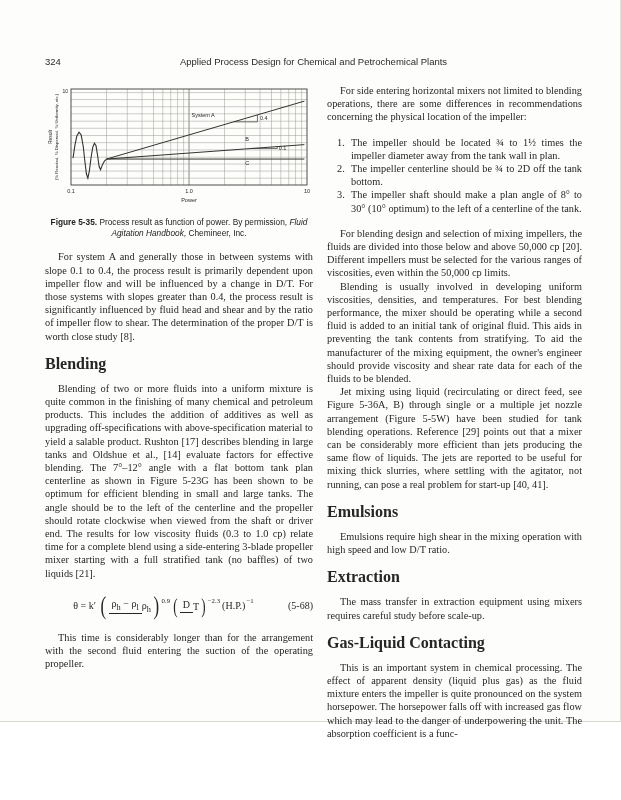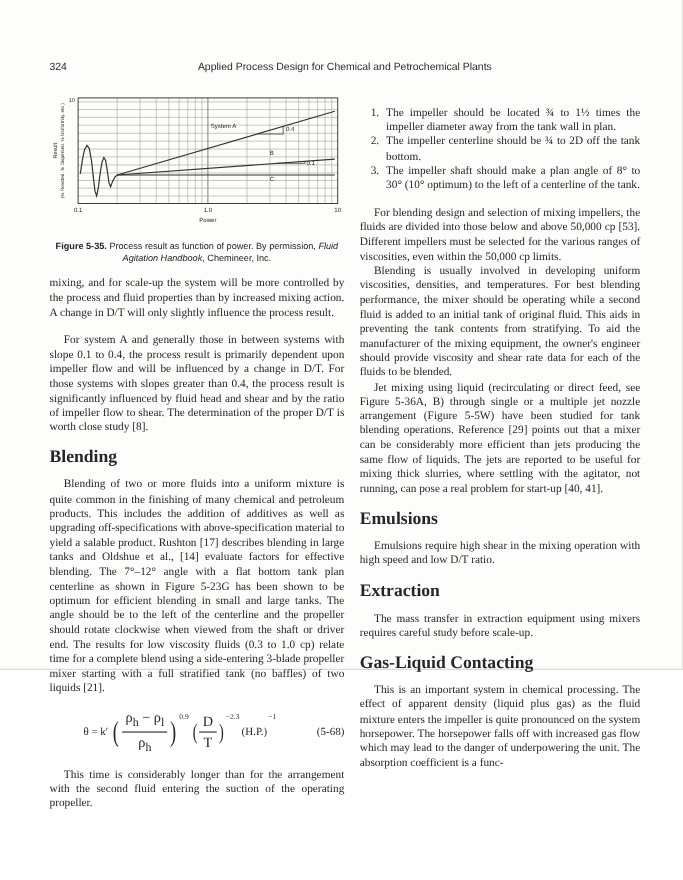--- a/index.html
+++ b/index.html
@@ -5,7 +5,7 @@
   html,body{margin:0;padding:0;}
   body{width:621px;height:800px;background:#ffffff;}
   .page{
-    position:relative;width:621px;height:609px;box-sizing:border-box;
+    position:relative;width:621px;height:722px;box-sizing:border-box;
     background:#fdfdfb;color:#262626;
     font-family:"Liberation Serif",serif;
     border-right:1px solid #e3e3de;border-bottom:1px solid #d8d8d2;

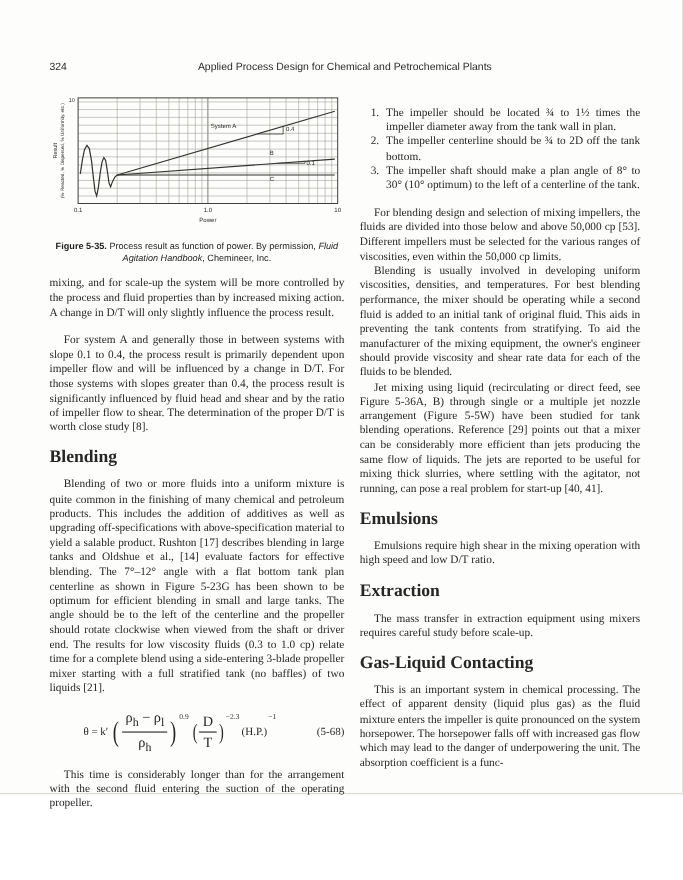--- a/index.html
+++ b/index.html
@@ -149,6 +149,7 @@
     </div>
 
     <div class="col">
+      <p>For side entering horizontal mixers not limited to blending operations, there are some differences in recommendations concerning the physical location of the impeller:</p>
 
       <div class="list" id="impeller-list">
           <div class="list-row">

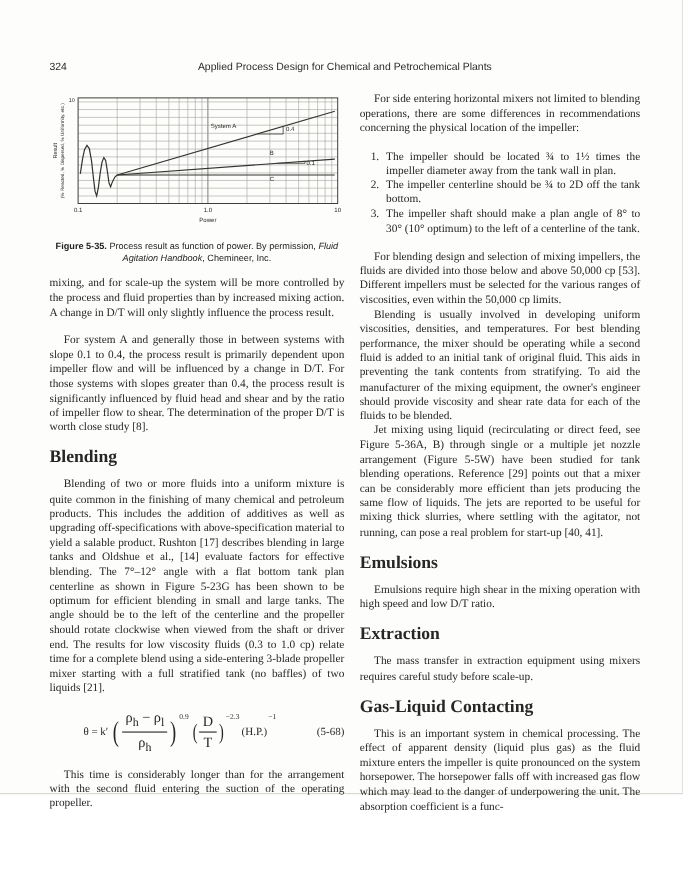--- a/index.html
+++ b/index.html
@@ -166,7 +166,7 @@
           </div>
         </div>
 
-      <p class="gap">For blending design and selection of mixing impellers, the fluids are divided into those below and above 50,000 cp [53]. Different impellers must be selected for the various ranges of viscosities, even within the 50,000 cp limits.</p>
+      <p class="gap">For blending design and selection of mixing impellers, the fluids are divided into those below and above 50,000 cp [20]. Different impellers must be selected for the various ranges of viscosities, even within the 50,000 cp limits.</p>
       <p>Blending is usually involved in developing uniform viscosities, densities, and temperatures. For best blending performance, the mixer should be operating while a second fluid is added to an initial tank of original fluid. This aids in preventing the tank contents from stratifying. To aid the manufacturer of the mixing equipment, the owner's engineer should provide viscosity and shear rate data for each of the fluids to be blended.</p>
       <p>Jet mixing using liquid (recirculating or direct feed, see Figure 5-36A, B) through single or a multiple jet nozzle arrangement (Figure 5-5W) have been studied for tank blending operations. Reference [29] points out that a mixer can be considerably more efficient than jets producing the same flow of liquids. The jets are reported to be useful for mixing thick slurries, where settling with the agitator, not running, can pose a real problem for start-up [40, 41].</p>
 

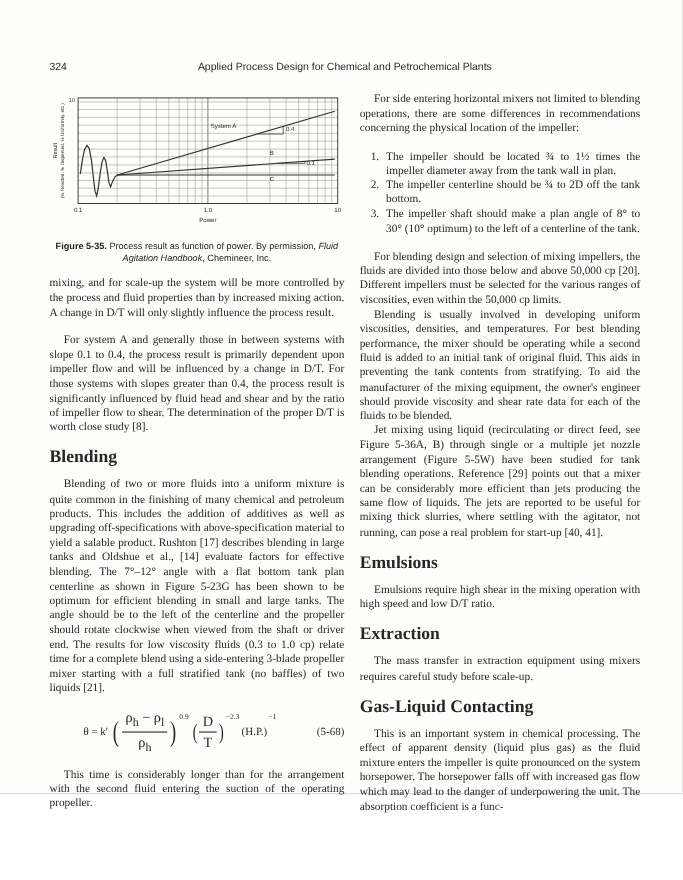--- a/index.html
+++ b/index.html
@@ -115,7 +115,6 @@
         </figcaption>
       </figure>
 
-      <p class="noindent gap">mixing, and for scale-up the system will be more controlled by the process and fluid properties than by increased mixing action. A change in D/T will only slightly influence the process result.</p>
       <p class="gap">For system A and generally those in between systems with slope 0.1 to 0.4, the process result is primarily dependent upon impeller flow and will be influenced by a change in D/T. For those systems with slopes greater than 0.4, the process result is significantly influenced by fluid head and shear and by the ratio of impeller flow to shear. The determination of the proper D/T is worth close study [8].</p>
 
       <h3>Blending</h3>

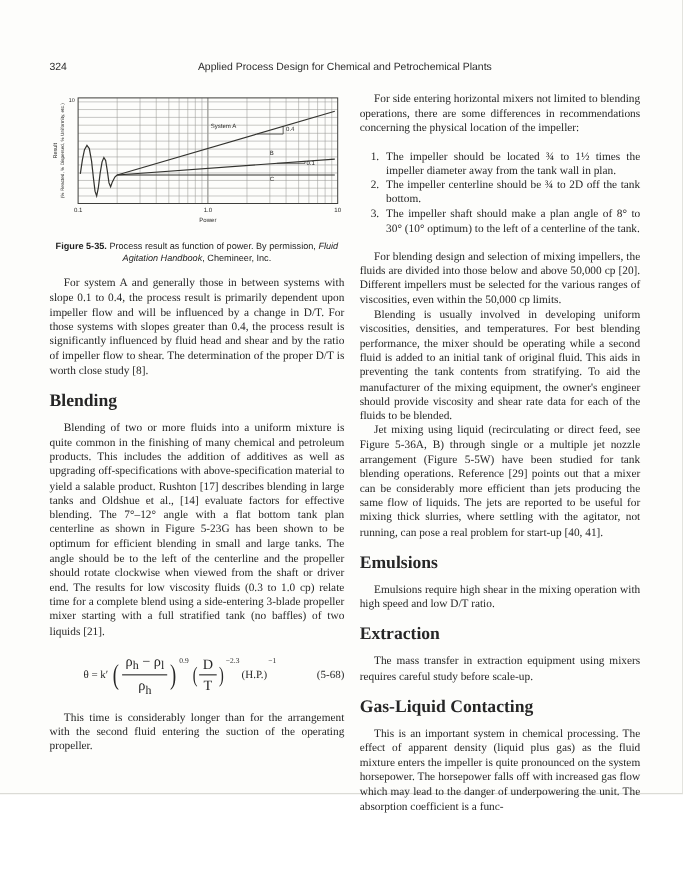--- a/index.html
+++ b/index.html
@@ -29,7 +29,7 @@
   svg text{font-family:"Liberation Sans",sans-serif;}
   .equation{display:flex;align-items:center;margin:13px 0 12px 0;font-size:10px;text-indent:0;}
   .eq-body{flex:1;display:inline-flex;align-items:center;justify-content:center;}
-  .frac{display:inline-flex;flex-direction:column;text-align:center;font-size:13px;line-height:1.15;margin:0 1px;}
+  .frac{display:inline-flex;flex-direction:row;text-align:center;font-size:10px;line-height:1.15;margin:0 1px;}
   .frac .num{border-bottom:1px solid #262626;padding:0 3px 1px;}
   .frac .den{padding-top:2px;}
   .paren{font-weight:400;line-height:1;}

